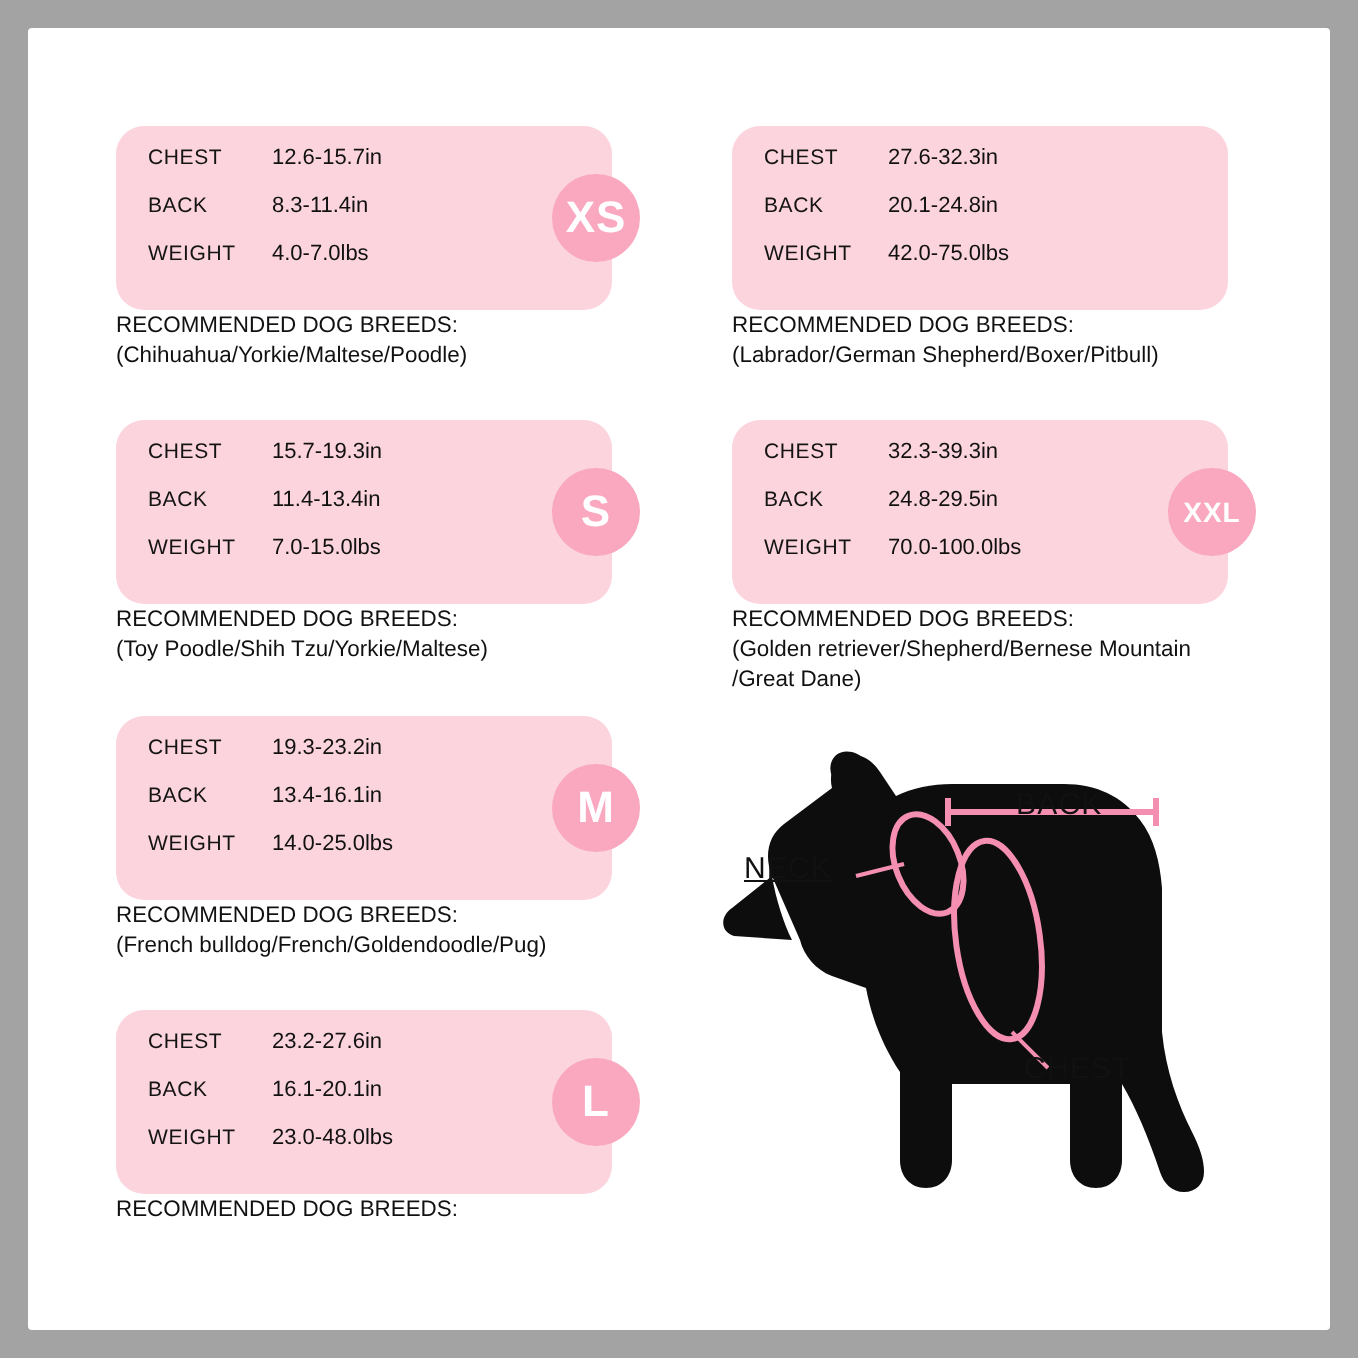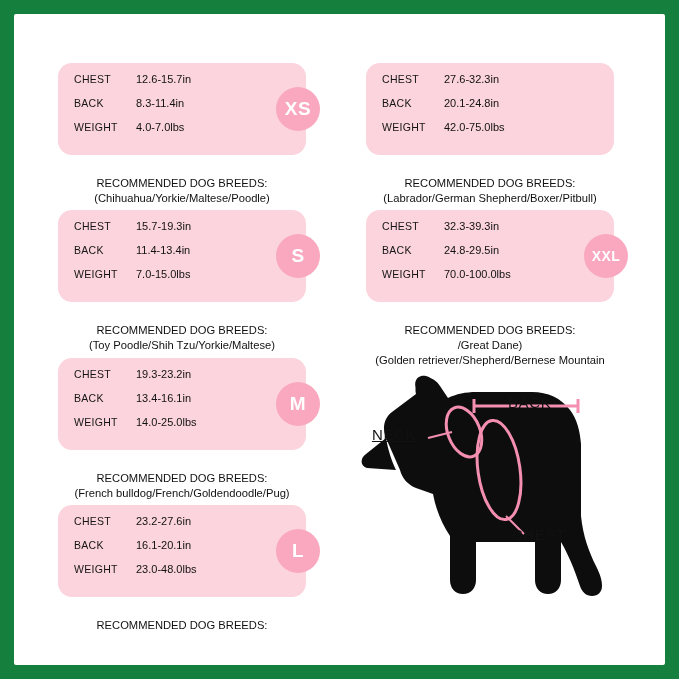--- a/index.html
+++ b/index.html
@@ -13,7 +13,7 @@
     position: relative;
     width: 679px;
     height: 679px;
-    background: #15803d;
+    background: #a3a3a3;
     padding: 14px;
   }
   #card {

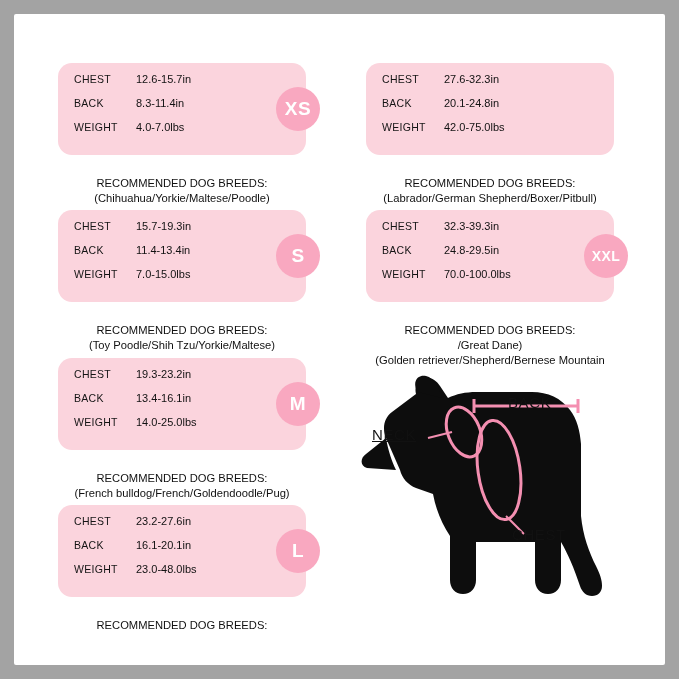--- a/index.html
+++ b/index.html
@@ -67,7 +67,7 @@
     display: flex;
     align-items: center;
     justify-content: center;
-    font-size: 19px;
+    font-size: 22px;
     font-weight: bold;
     letter-spacing: .5px;
   }

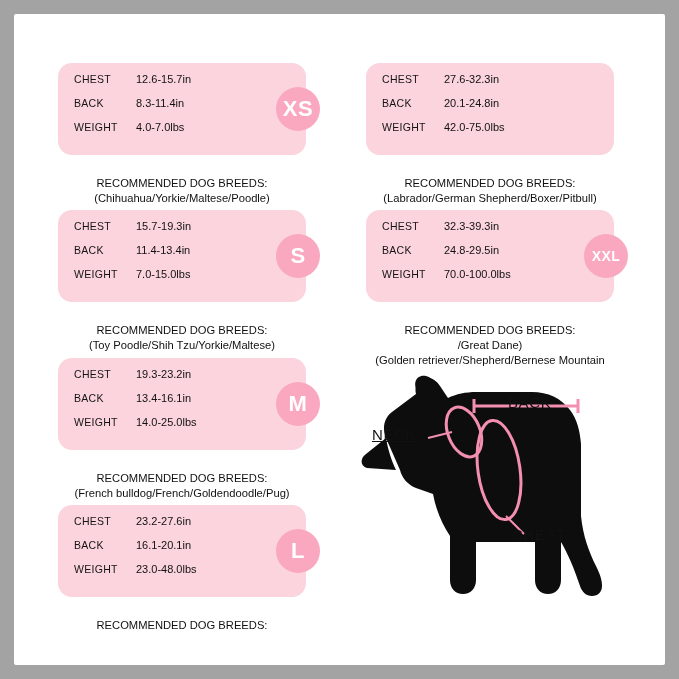--- a/index.html
+++ b/index.html
@@ -73,8 +73,8 @@
   }
   .badge.small-text { font-size: 14px; text-align: center; }
   .breeds {
-    margin-top: 21px;
-    text-align: center;
+    margin-top: 1px;
+    text-align: left;
     font-size: 11.2px;
     line-height: 15px;
     color: #111111;

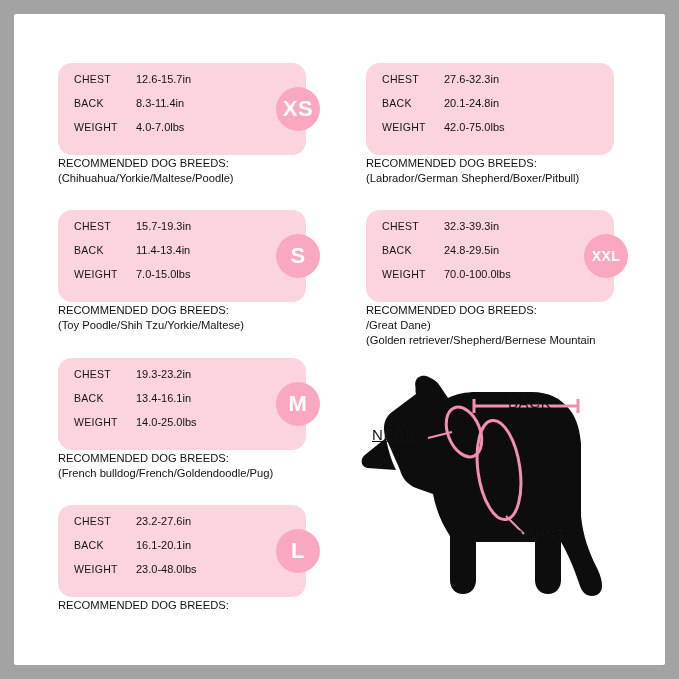--- a/index.html
+++ b/index.html
@@ -229,8 +229,8 @@
       </div>
       <div class="breeds">
         <span class="line">RECOMMENDED DOG BREEDS:</span>
+        <span class="line">(Golden retriever/Shepherd/Bernese Mountain</span>
         <span class="line">/Great Dane)</span>
-        <span class="line">(Golden retriever/Shepherd/Bernese Mountain</span>
       </div>
     </div>
 

